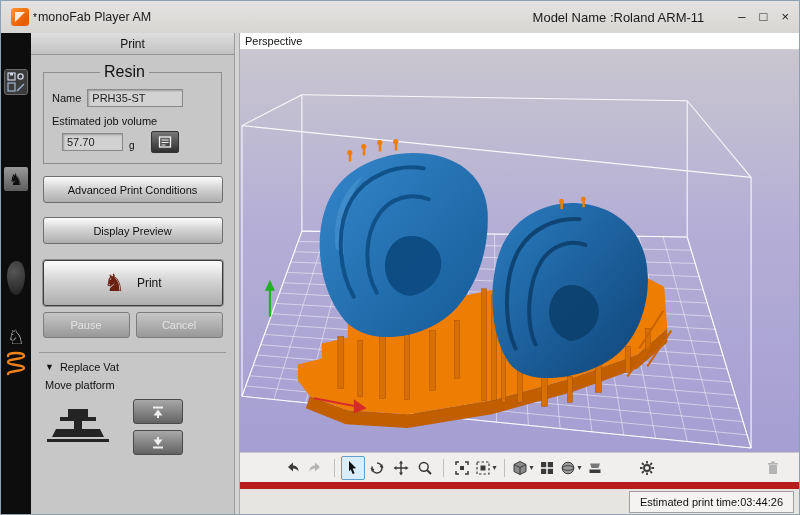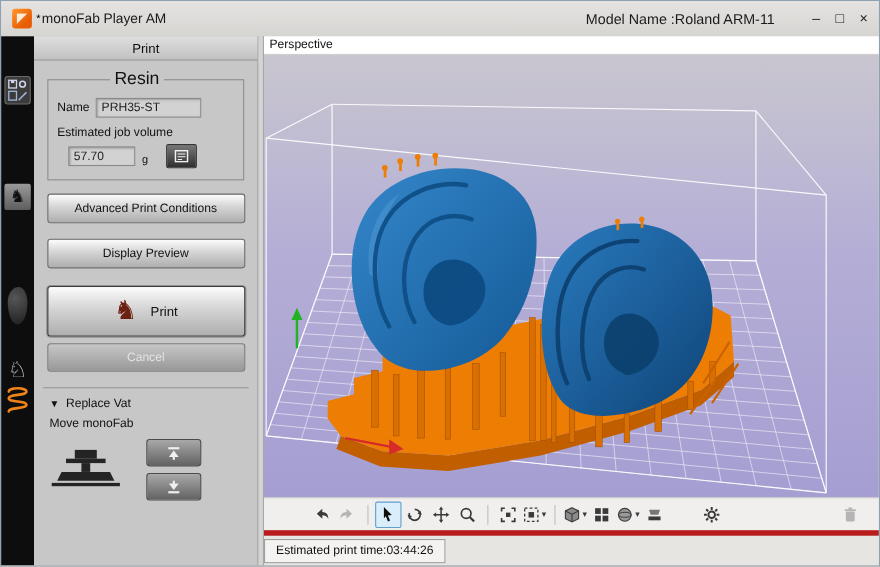--- a/index.html
+++ b/index.html
@@ -186,6 +186,7 @@
       </button>
 
       <div class="pc-row">
+        <button class="btn-disabled">Pause</button>
         <button class="btn-disabled">Cancel</button>
       </div>
 

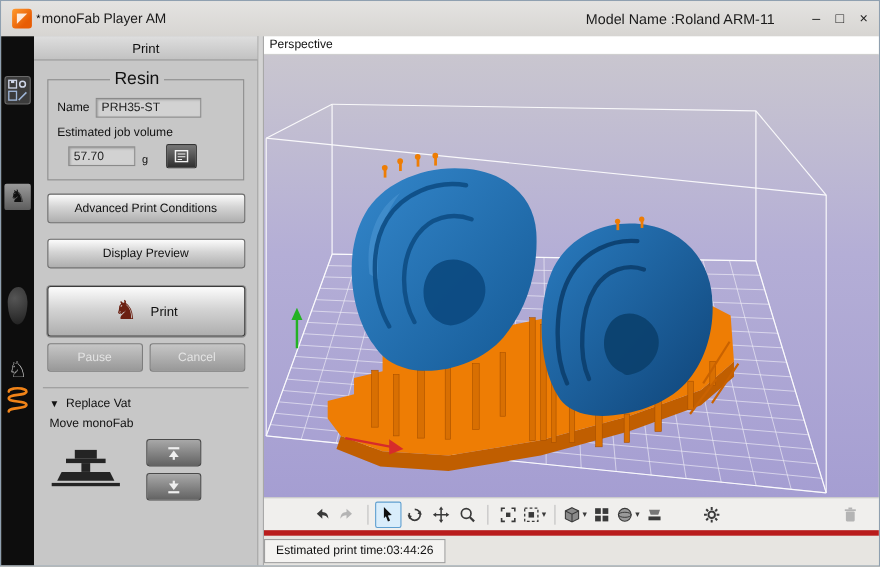--- a/index.html
+++ b/index.html
@@ -196,7 +196,7 @@
         <span class="vat-arrow">▼</span>
         <span>Replace Vat</span>
       </div>
-      <div class="move-label">Move monoFab</div>
+      <div class="move-label">Move platform</div>
 
       <div class="platform-widget">
         <svg width="66" height="40" viewBox="0 0 66 40">

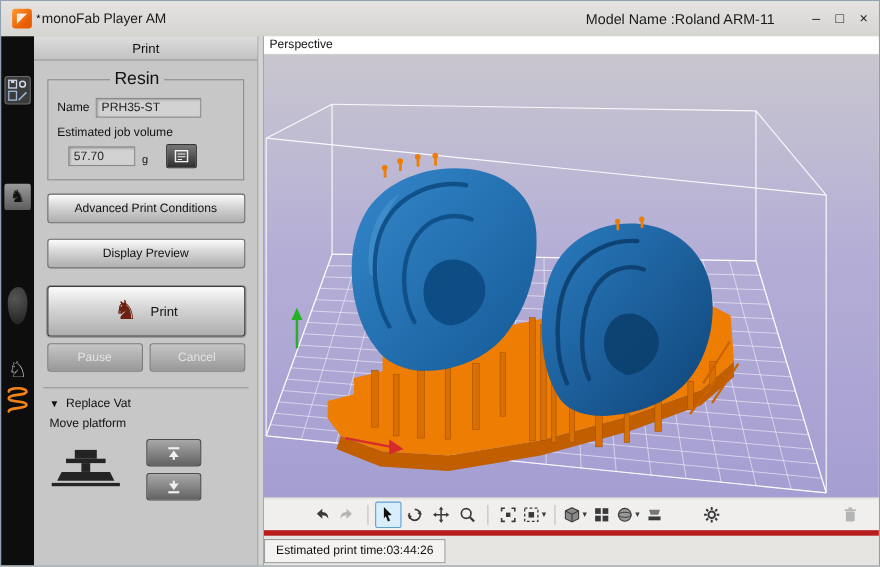--- a/index.html
+++ b/index.html
@@ -105,8 +105,8 @@
   .tool-trash { margin-left:auto; margin-right:14px; }
 
   
-  .statusbar { height:32px; background:#e7e5e1; border-top:5px solid #b91c1c;
-               display:flex; align-items:center; 
+  .statusbar { height:32px; background:#e7e5e1; border-top:7px solid #b91c1c;
+               display:flex; align-items:center; justify-content:flex-end;
                padding-right:5px; flex:0 0 auto; }
   .time-box { border:1px solid #9f9f9f; background:#f4f3f1; height:22px; display:flex;
               align-items:center; padding:0 10px; font-size:11px; color:#111; }

